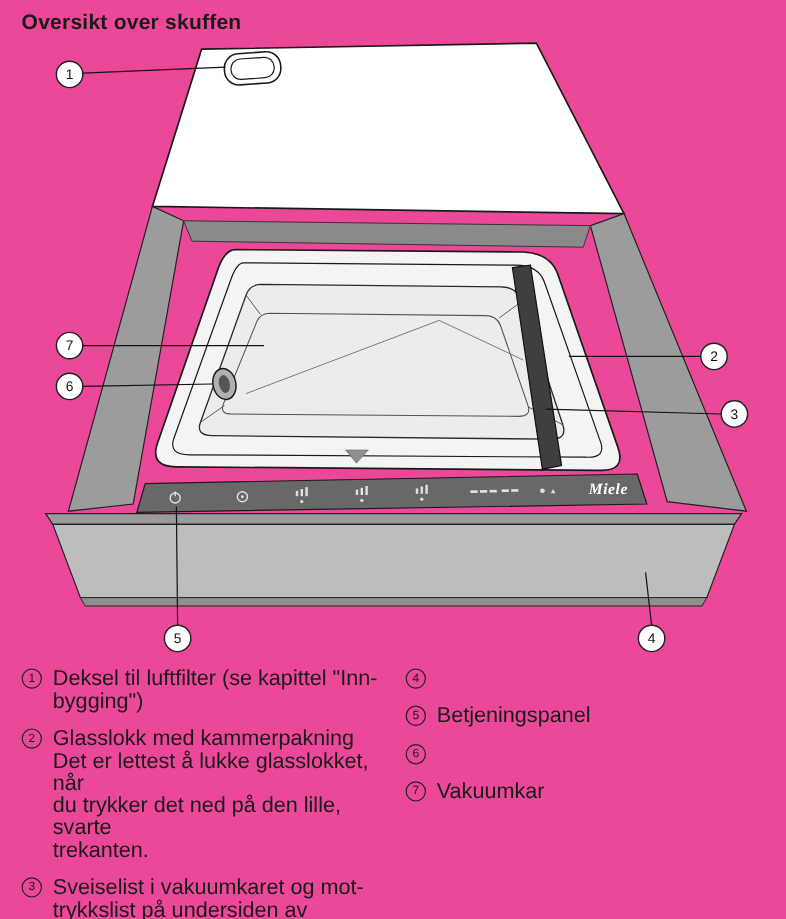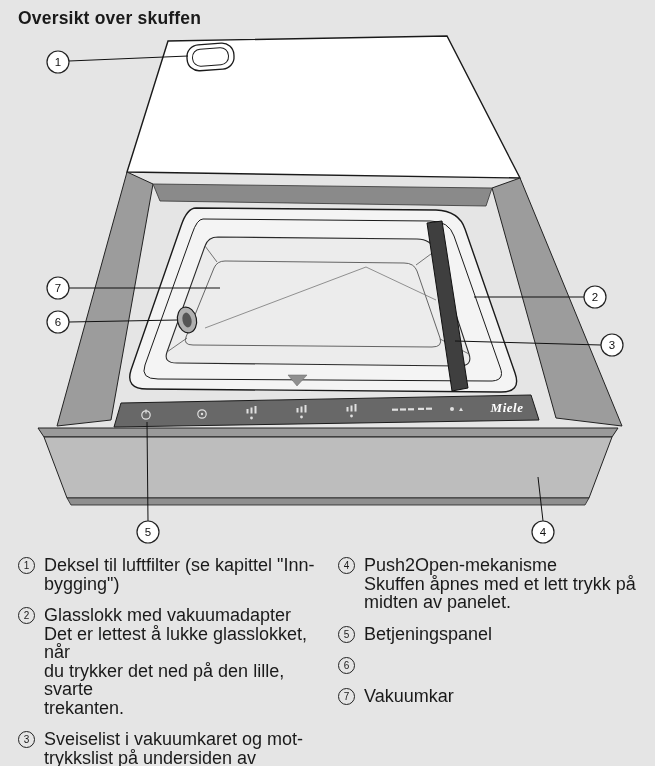--- a/index.html
+++ b/index.html
@@ -4,7 +4,7 @@
 <style>
   html,body{margin:0;padding:0;background:#fff;}
   .page{
-    position:relative;width:655px;height:766px;background:#e5e5e5;
+    position:relative;width:655px;height:766px;background:#ec4899;
     font-family:"Liberation Sans",sans-serif;color:#1a1a1a;overflow:hidden;
   }
   .title{

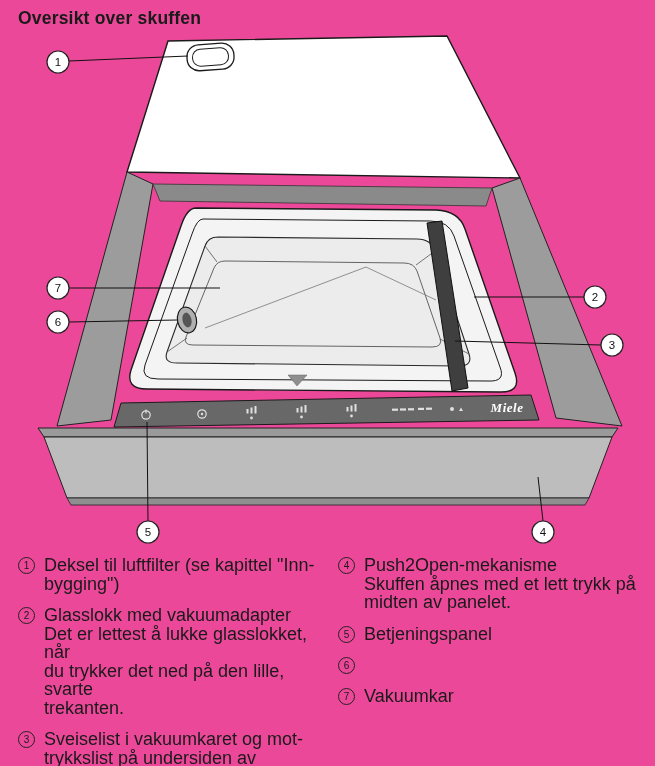--- a/index.html
+++ b/index.html
@@ -174,9 +174,6 @@
     <div class="legend-col">
       <div class="legend-item">
         <span class="num">4</span>
-        <span class="txt">Push2Open-mekanisme
-Skuffen åpnes med et lett trykk på
-midten av panelet.</span>
       </div>
       <div class="legend-item">
         <span class="num">5</span>

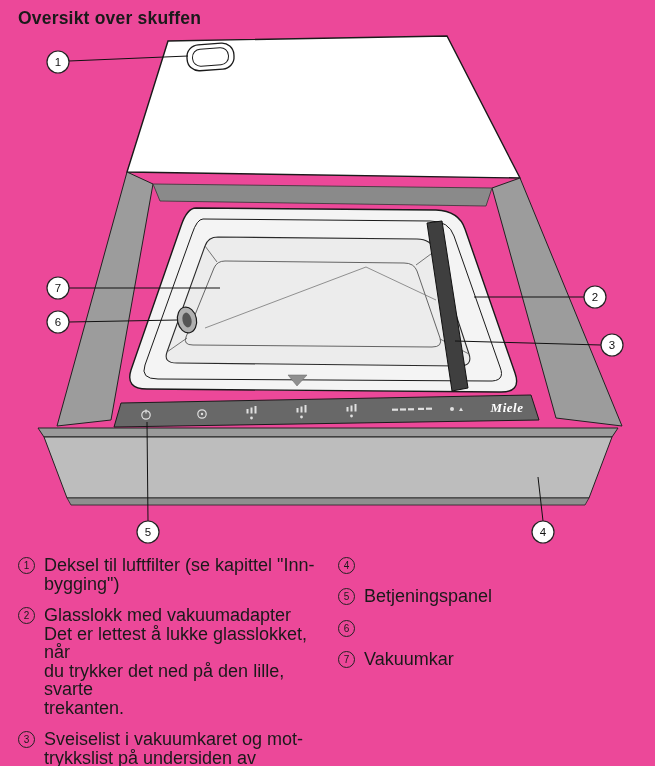--- a/index.html
+++ b/index.html
@@ -160,7 +160,7 @@
       </div>
       <div class="legend-item">
         <span class="num">2</span>
-        <span class="txt">Glasslokk med vakuumadapter
+        <span class="txt">Glasslokk med kammerpakning
 Det er lettest å lukke glasslokket, når
 du trykker det ned på den lille, svarte
 trekanten.</span>

